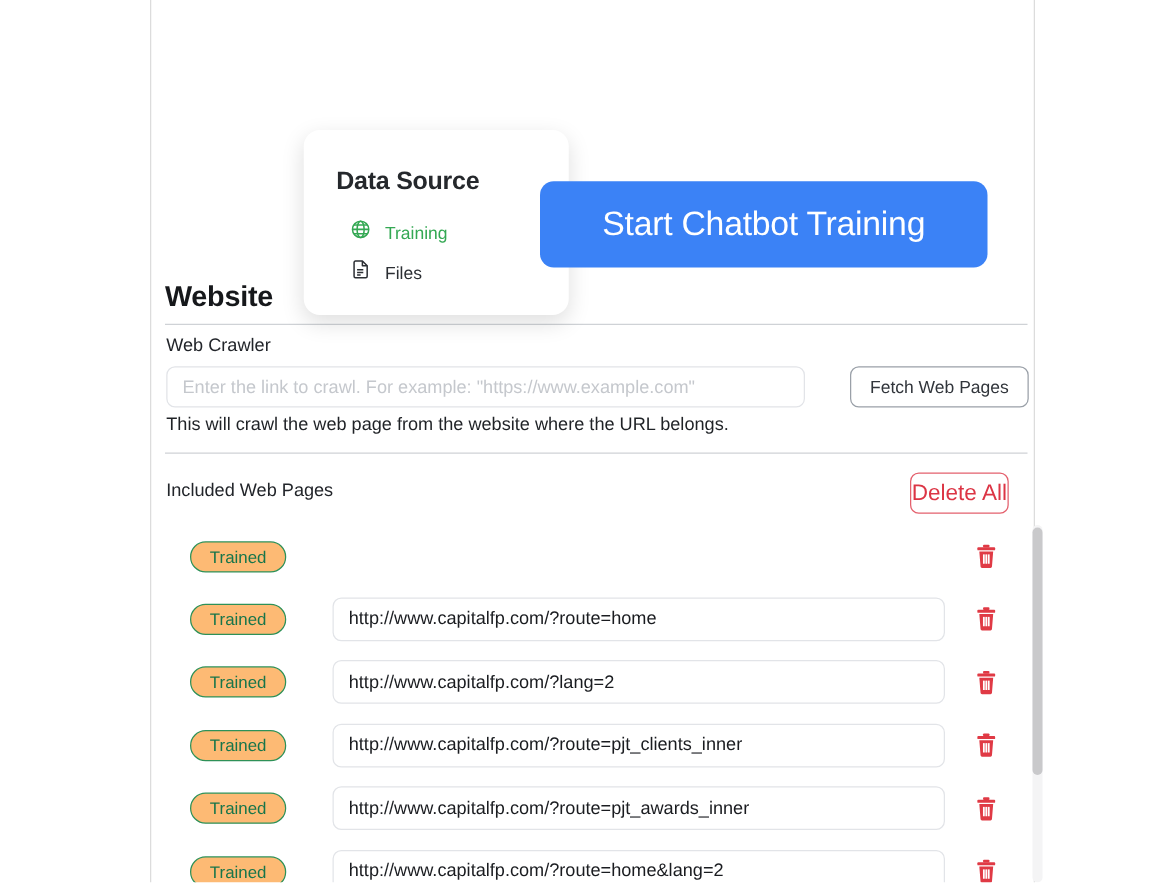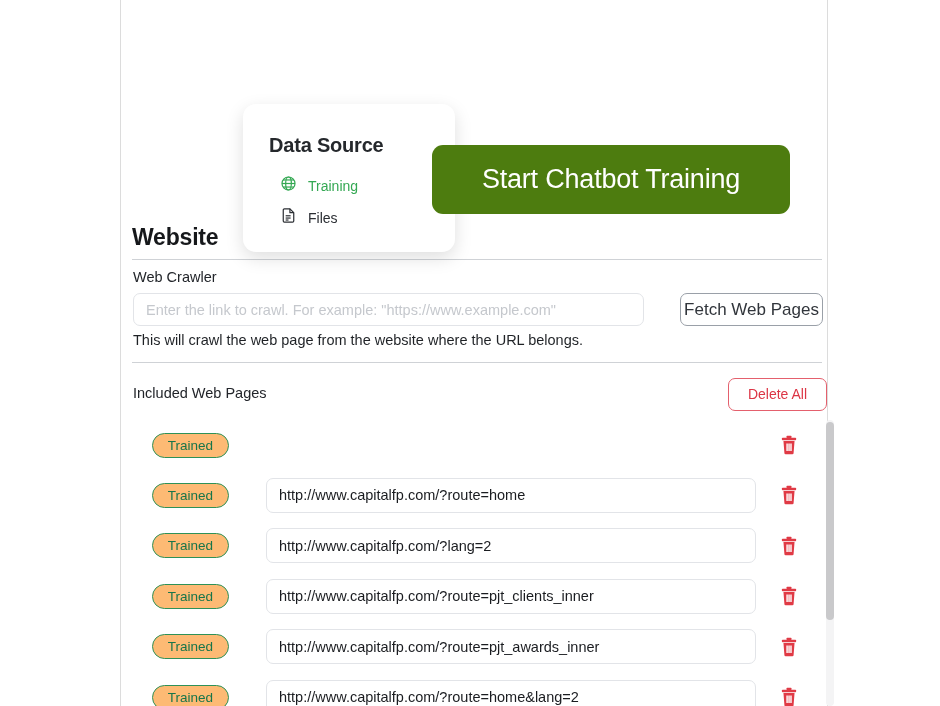--- a/index.html
+++ b/index.html
@@ -159,7 +159,7 @@
   .cta {
     position: absolute; left: 432px; top: 145px;
     width: 358px; height: 69px;
-    background: #4d7c0f; border-radius: 11px;
+    background: #3b82f6; border-radius: 11px;
     color: #ffffff; font-size: 27px;
     display: flex; align-items: center; justify-content: center;
     cursor: pointer; letter-spacing: -0.2px;

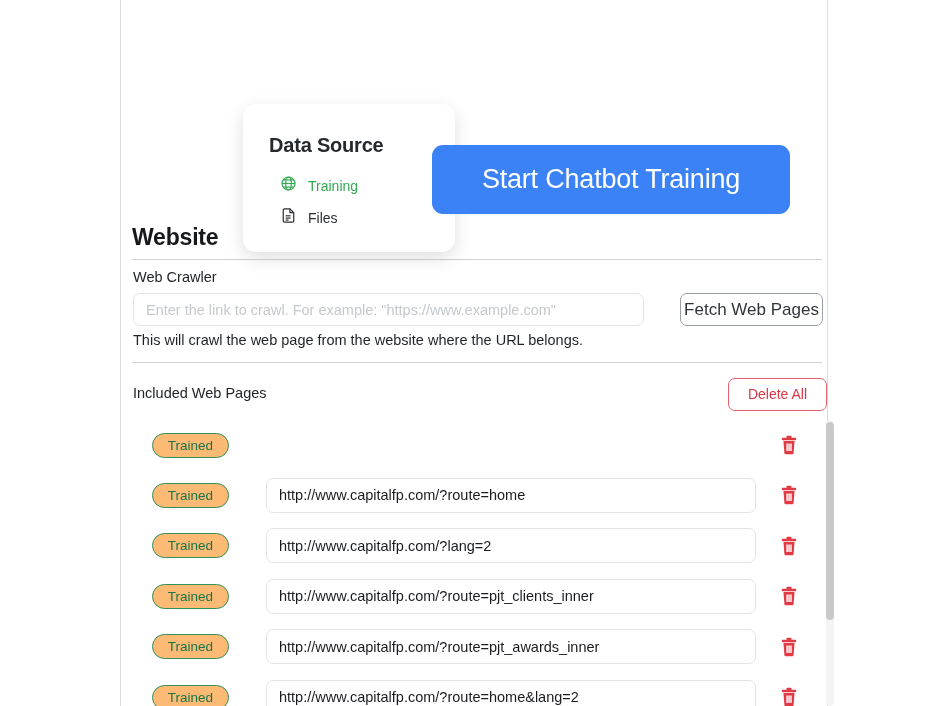--- a/index.html
+++ b/index.html
@@ -67,7 +67,7 @@
     border: 1px solid #9aa0a8; border-radius: 7px;
     background: #ffffff;
     font-family: "Liberation Sans", sans-serif;
-    font-size: 17px; color: #31353b;
+    font-size: 14px; color: #31353b;
     cursor: pointer;
     line-height: 31px; text-align:center;
   }

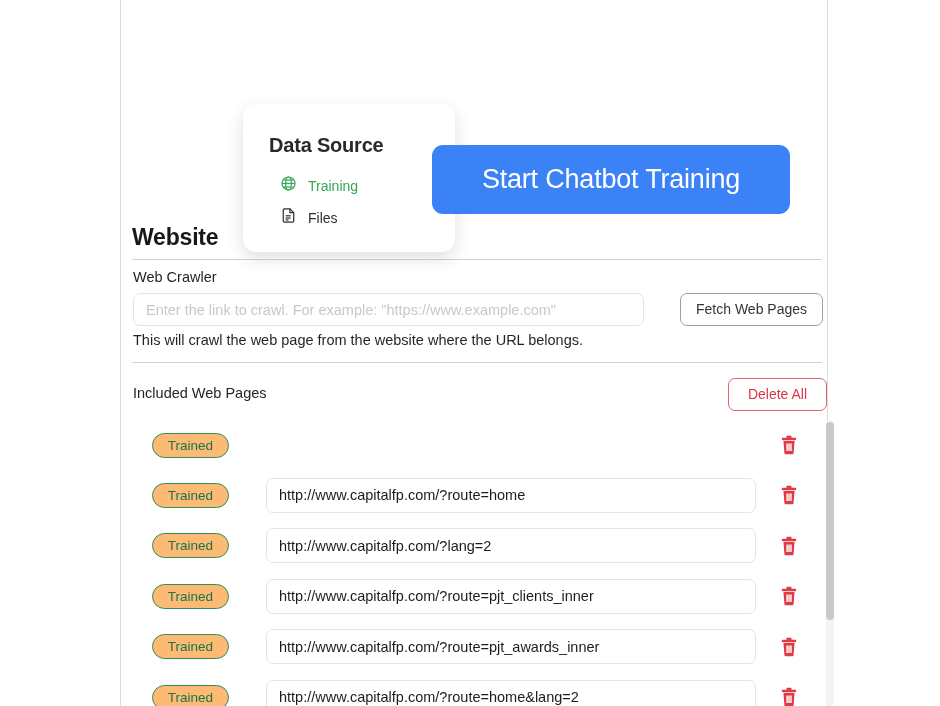--- a/index.html
+++ b/index.html
@@ -83,11 +83,11 @@
   }
   .delete-all-btn {
     position: absolute; left: 596px; top: 378px;
-    width: 99px; height: 33px;
+    width: 79px; height: 33px;
     border: 1px solid #e4606d; border-radius: 7px;
     background: #ffffff;
     font-family: "Liberation Sans", sans-serif;
-    font-size: 14px; color: #dc3545;
+    font-size: 18px; color: #dc3545;
     cursor: pointer;
     line-height: 31px; text-align: center;
   }

